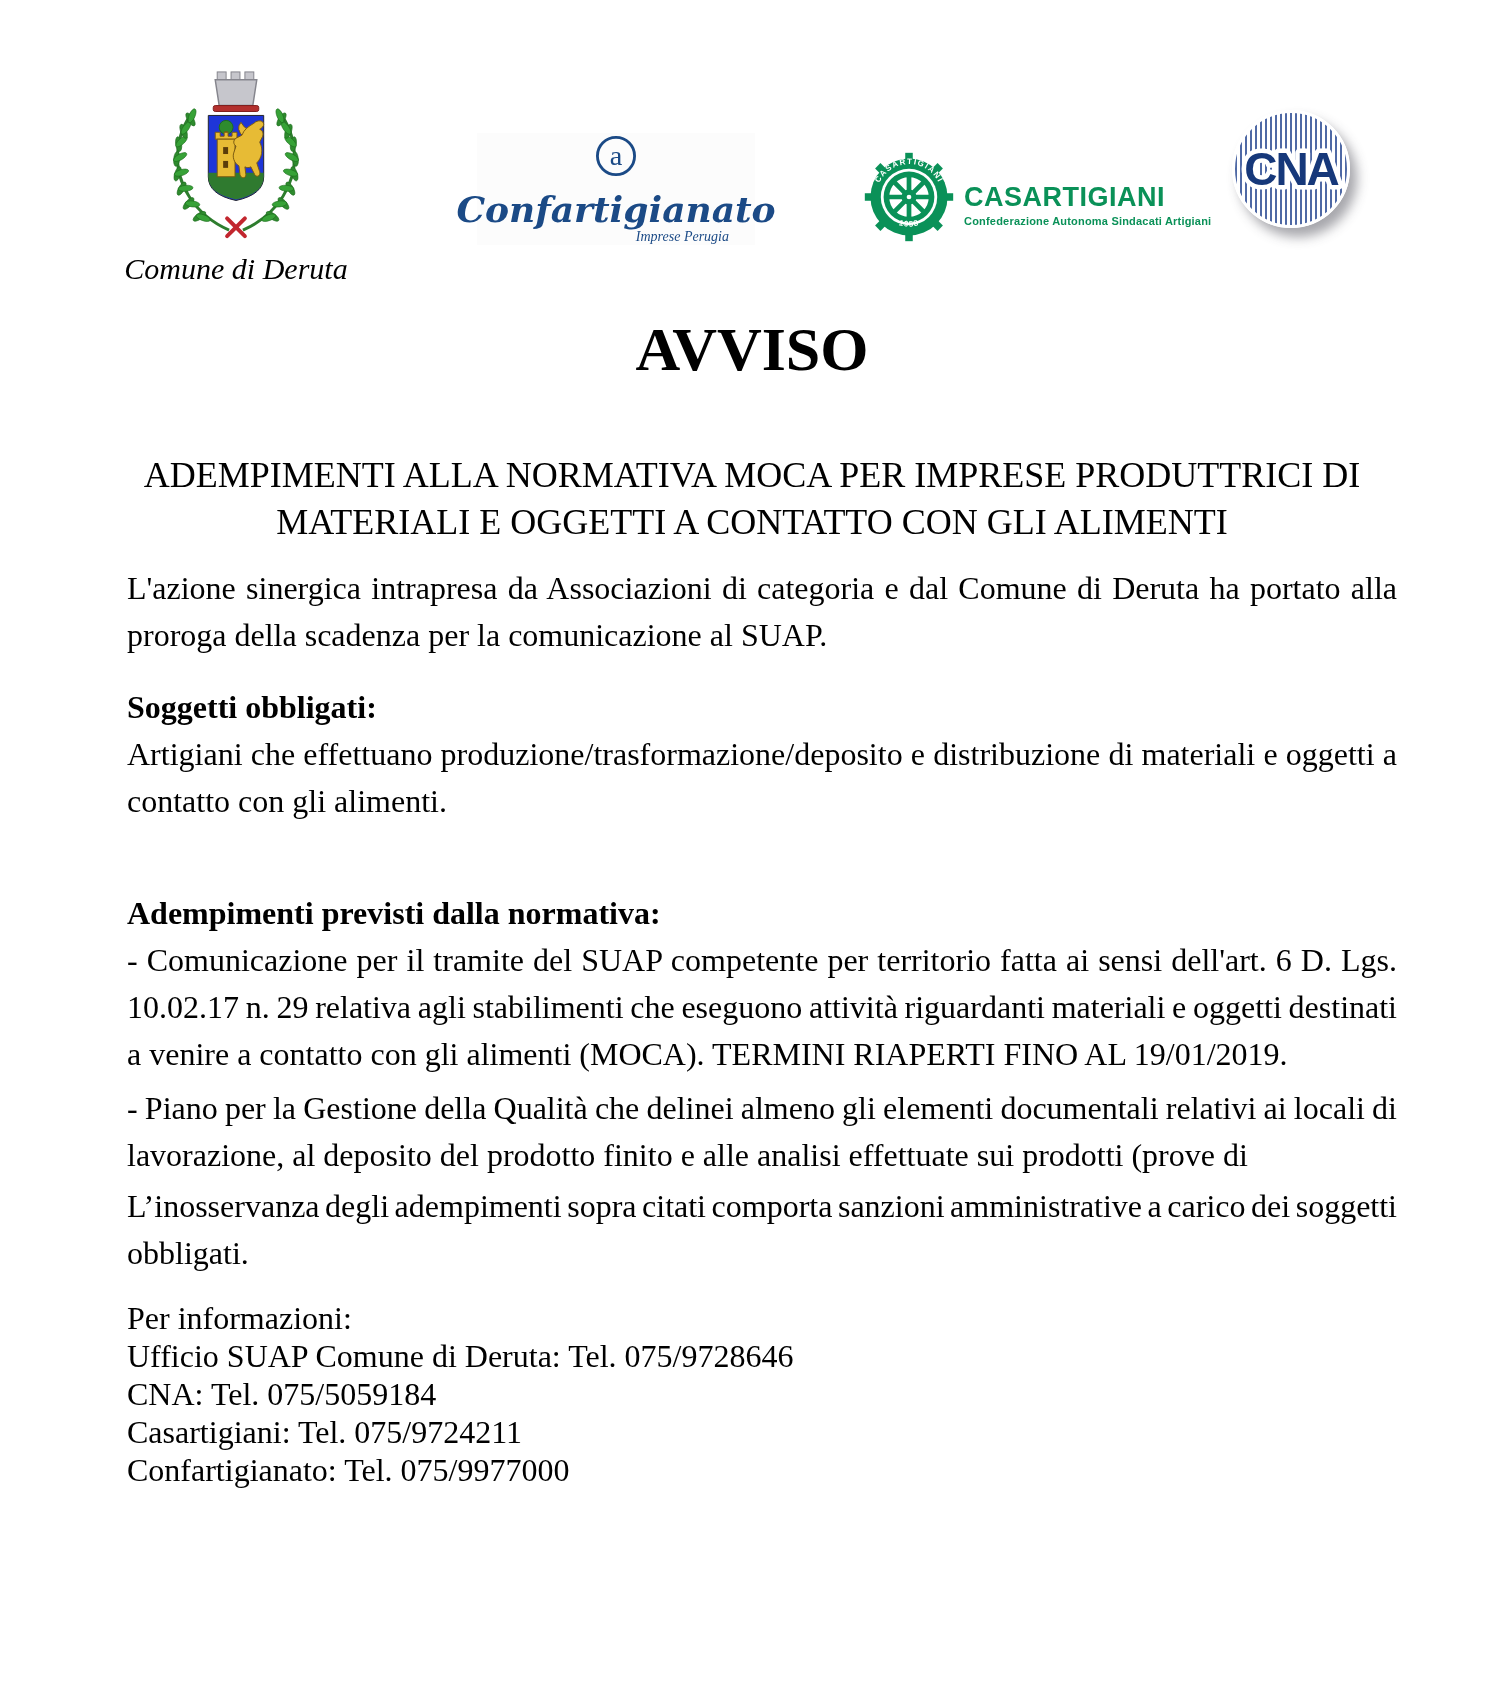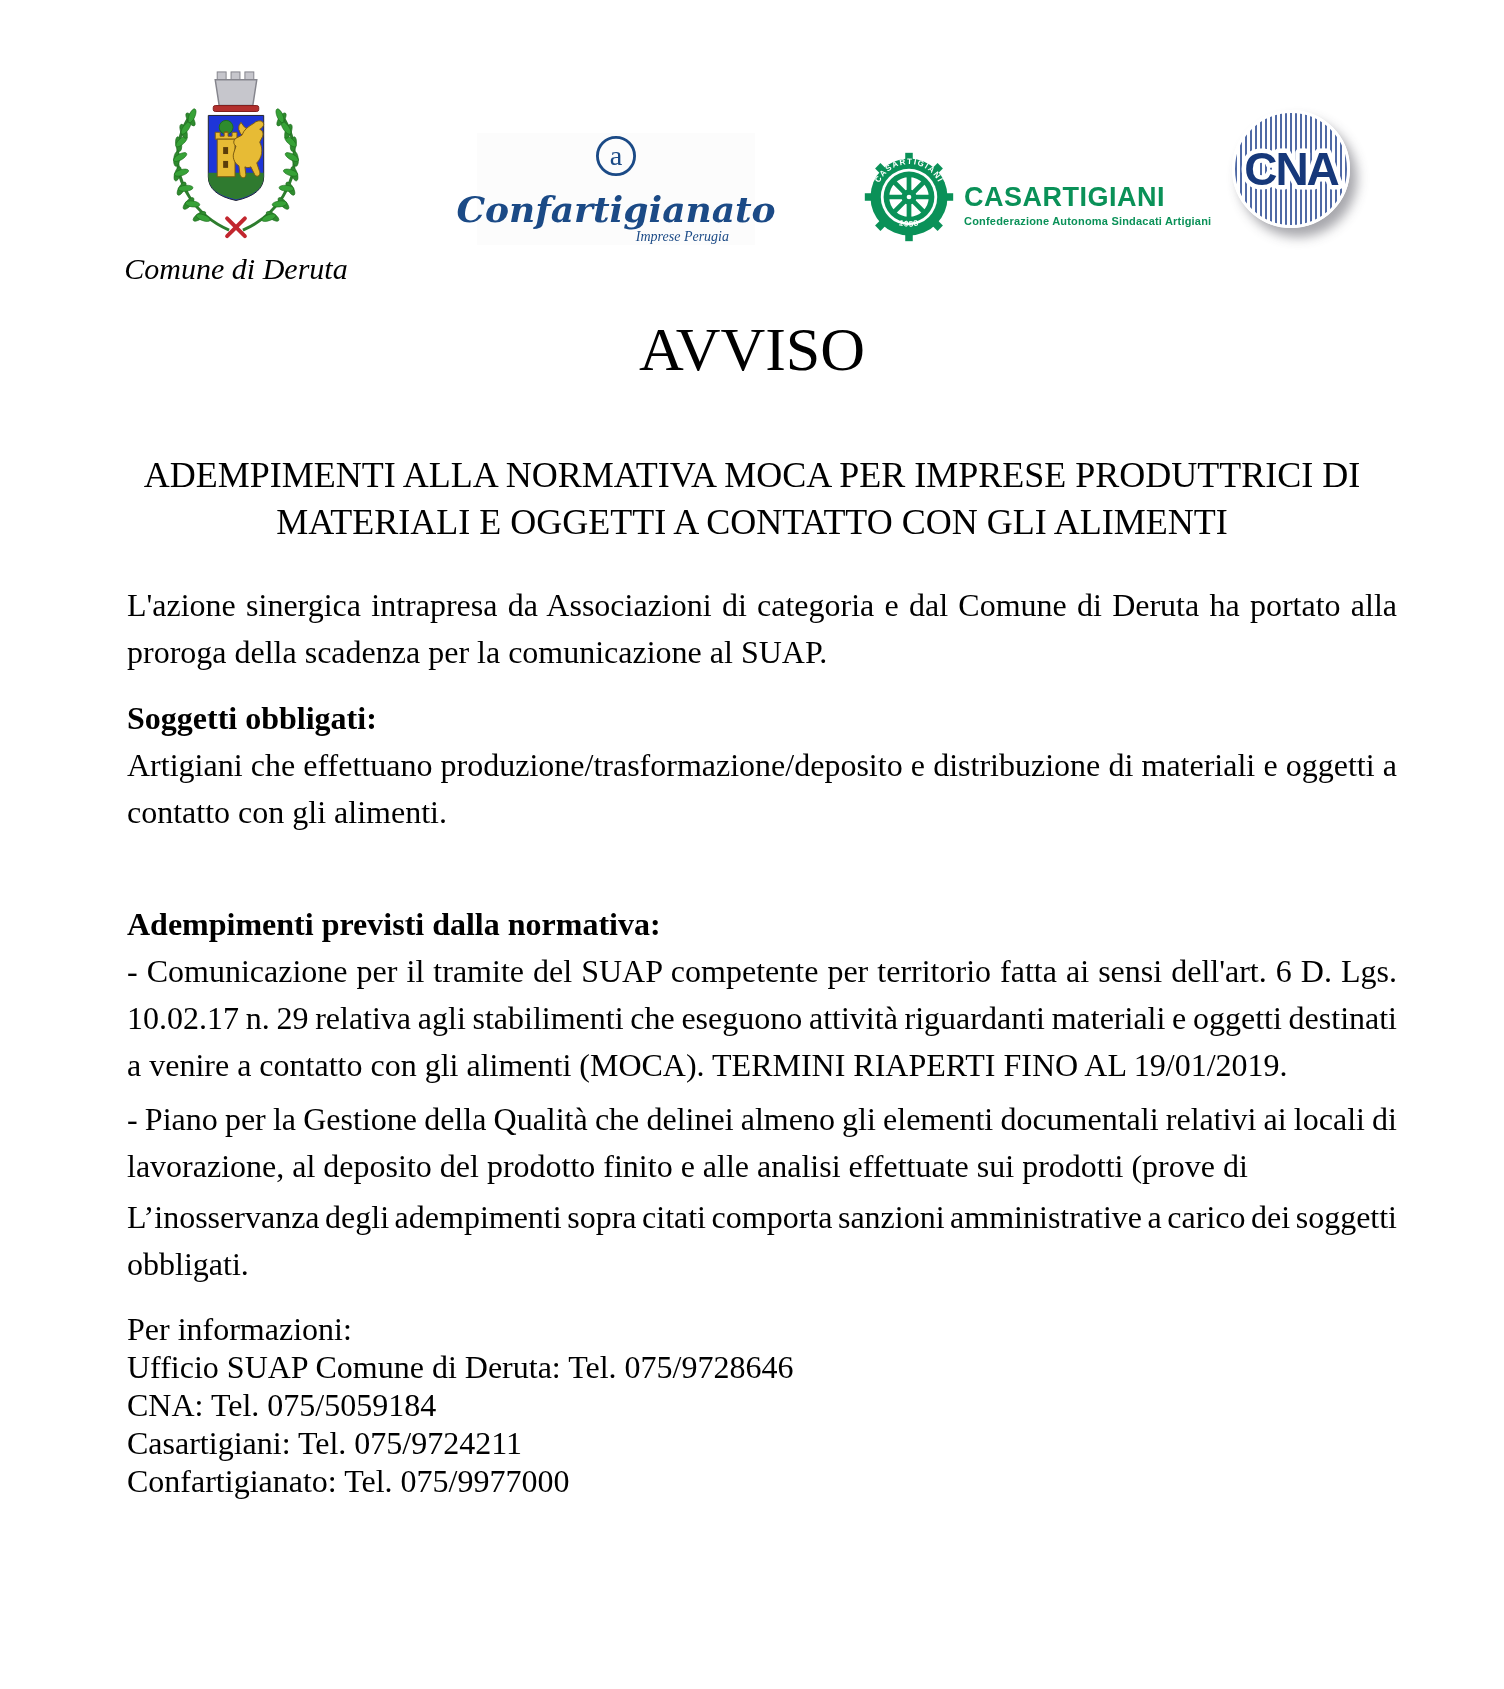--- a/index.html
+++ b/index.html
@@ -25,7 +25,7 @@
               border:3px solid #ffffff;box-shadow:7px 9px 12px rgba(60,60,72,.45);
               display:flex;align-items:center;justify-content:center;}
   
-  .avviso{position:absolute;top:312px;left:0;width:100%;text-align:center;font-size:62px;line-height:74px;}
+  .avviso{position:absolute;top:312px;left:0;width:100%;text-align:center;font-size:62px;line-height:74px;font-weight:bold;}
   .headline{position:absolute;top:452px;left:0;width:100%;text-align:center;font-size:36px;line-height:47px;}
   .hl{white-space:nowrap;}
   .bodywrap{position:absolute;left:127px;top:582px;width:1270px;font-size:32px;line-height:47px;}

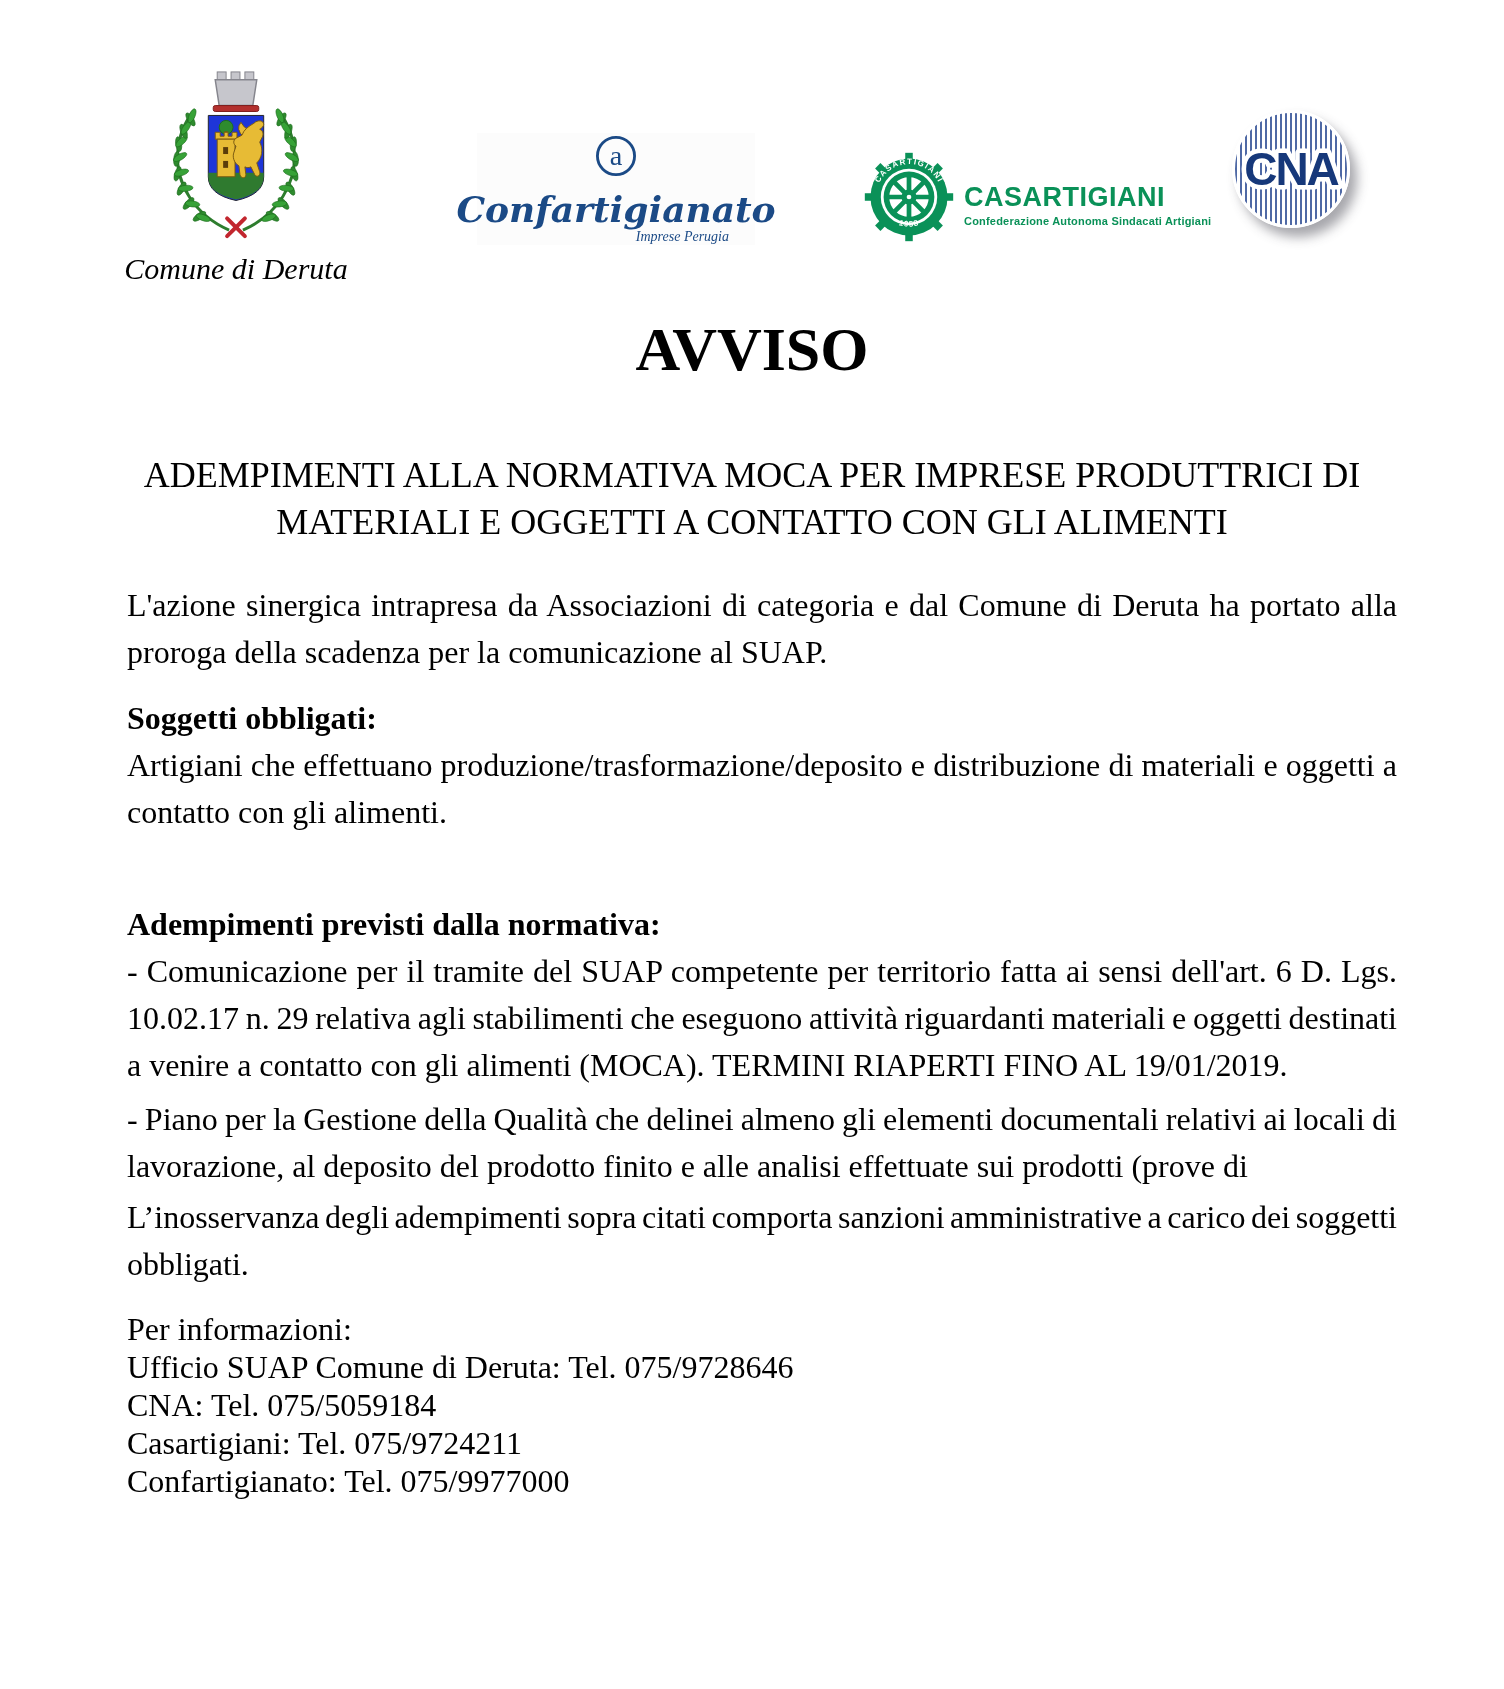--- a/index.html
+++ b/index.html
@@ -28,7 +28,7 @@
   .avviso{position:absolute;top:312px;left:0;width:100%;text-align:center;font-size:62px;line-height:74px;font-weight:bold;}
   .headline{position:absolute;top:452px;left:0;width:100%;text-align:center;font-size:36px;line-height:47px;}
   .hl{white-space:nowrap;}
-  .bodywrap{position:absolute;left:127px;top:582px;width:1270px;font-size:32px;line-height:47px;}
+  .bodywrap{position:absolute;left:127px;top:565px;width:1270px;font-size:32px;line-height:47px;}
   .tline{white-space:nowrap;}
   .bhead{font-weight:bold;margin-top:19px;}
   .h2gap{margin-top:65px;}

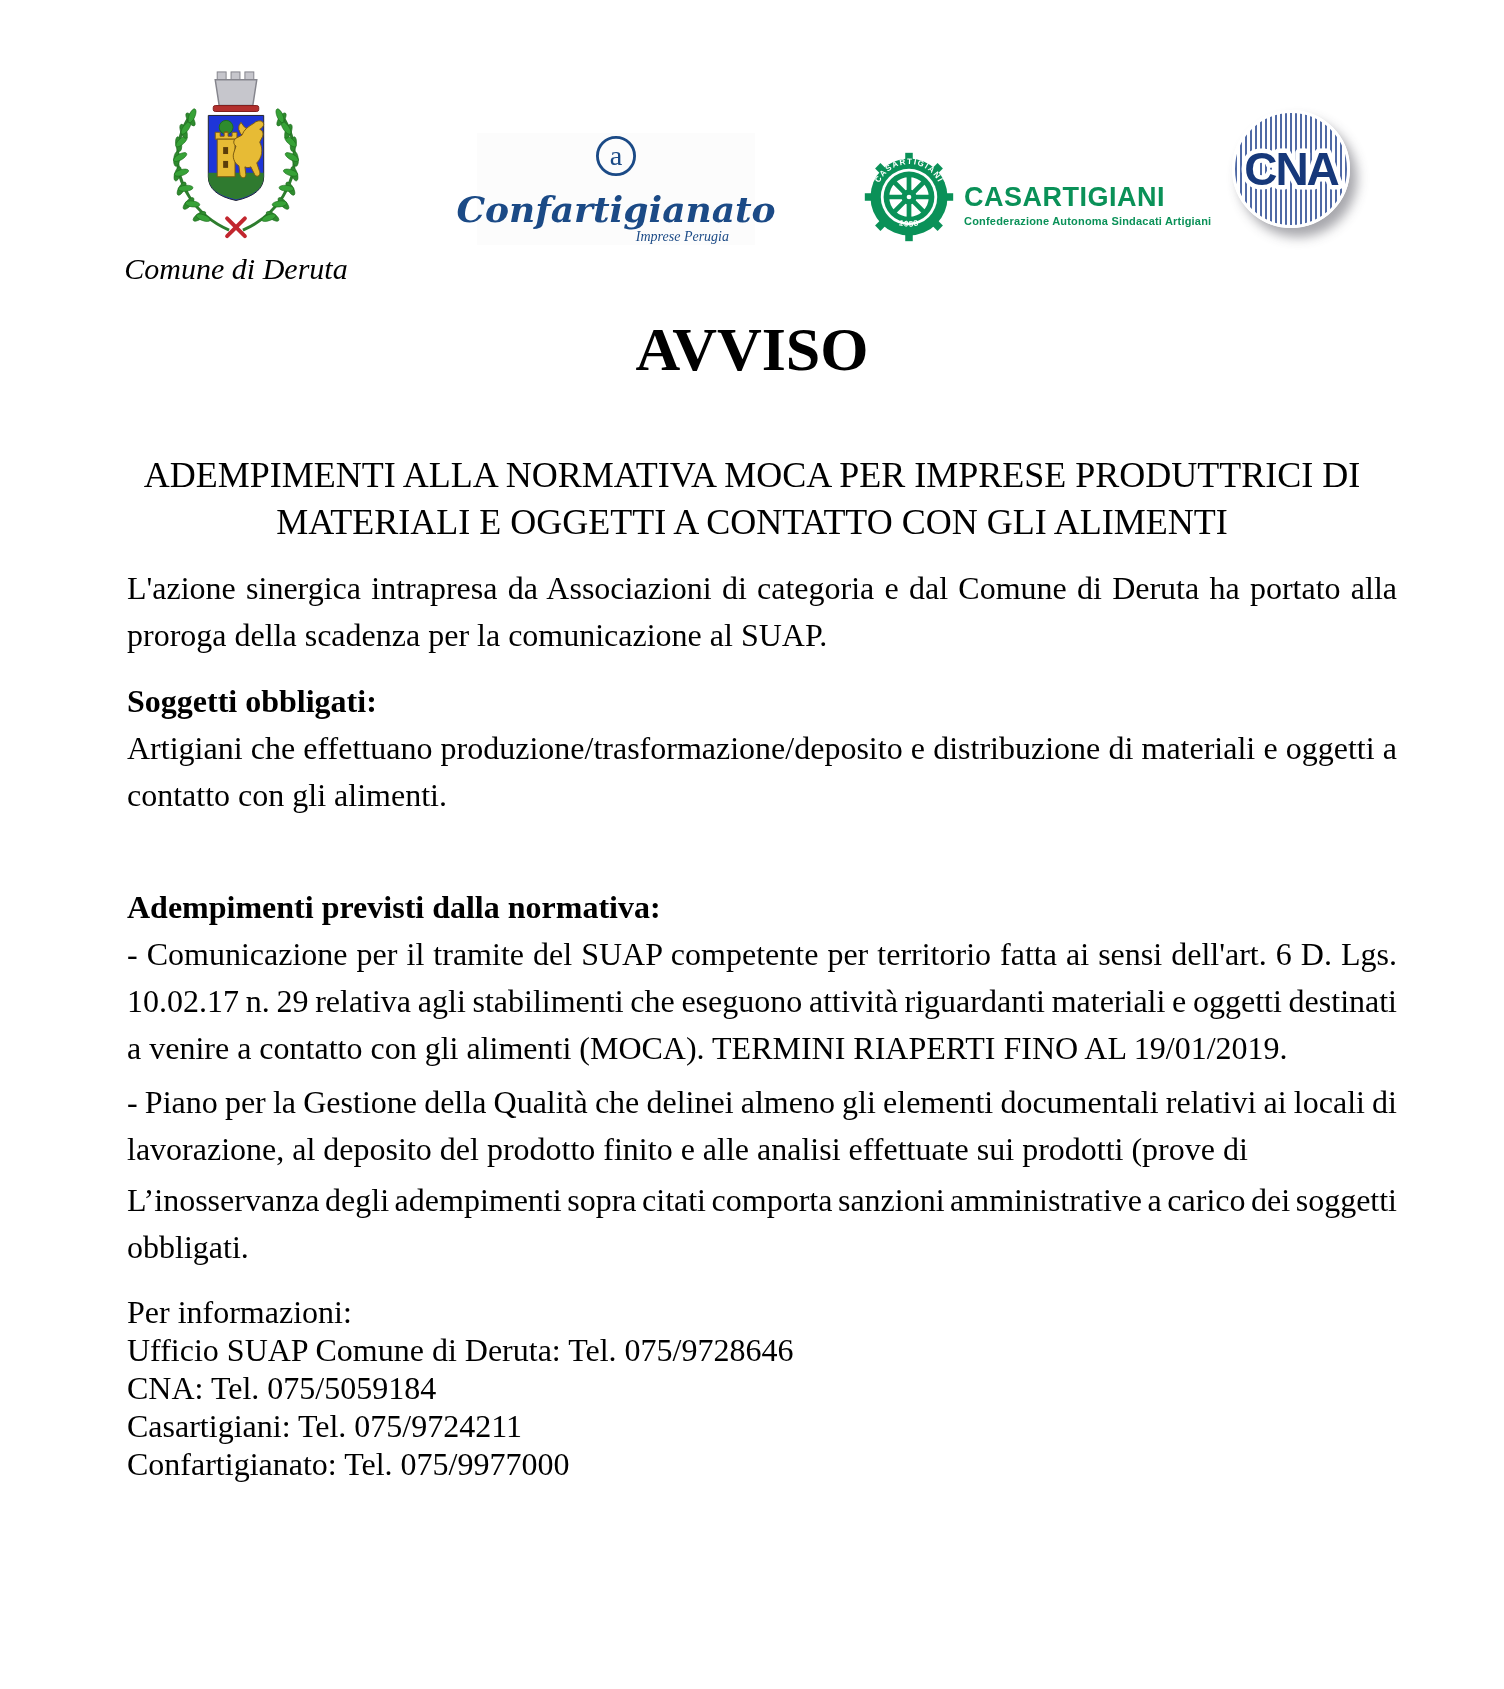--- a/index.html
+++ b/index.html
@@ -30,7 +30,7 @@
   .hl{white-space:nowrap;}
   .bodywrap{position:absolute;left:127px;top:565px;width:1270px;font-size:32px;line-height:47px;}
   .tline{white-space:nowrap;}
-  .bhead{font-weight:bold;margin-top:19px;}
+  .bhead{font-weight:bold;margin-top:25px;}
   .h2gap{margin-top:65px;}
   .p4gap{margin-top:7px;}
   .p5gap{margin-top:4px;}

